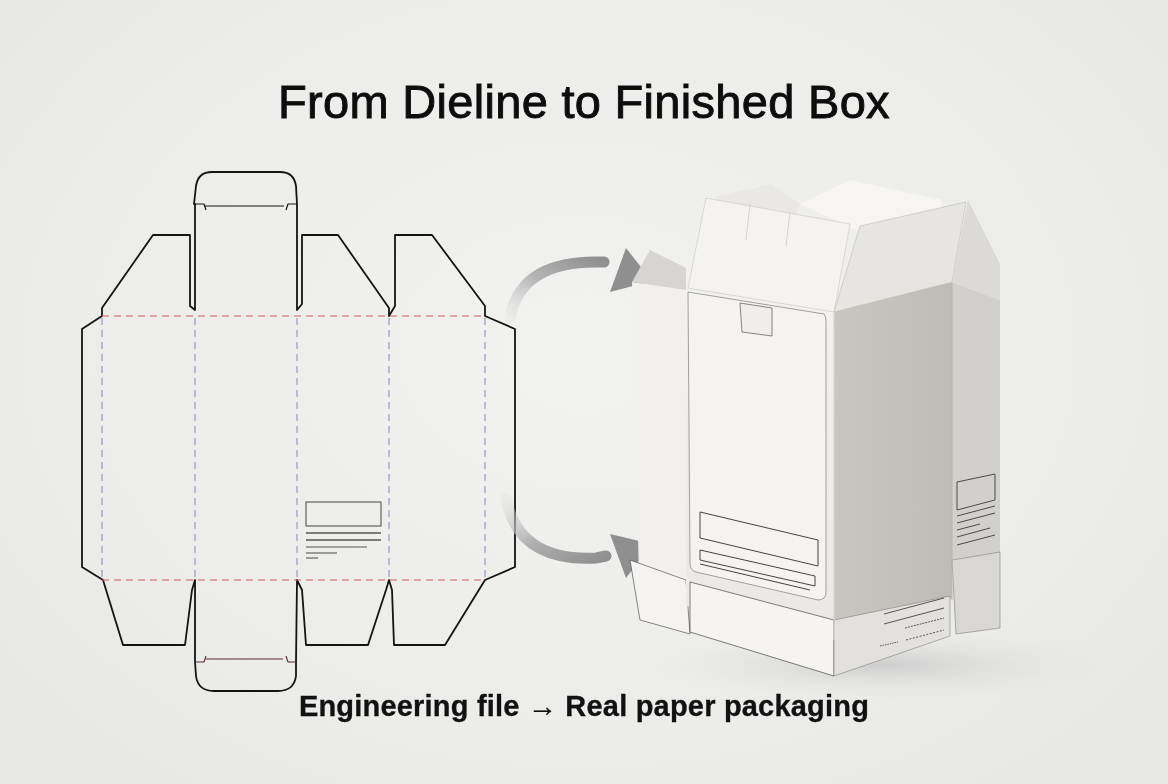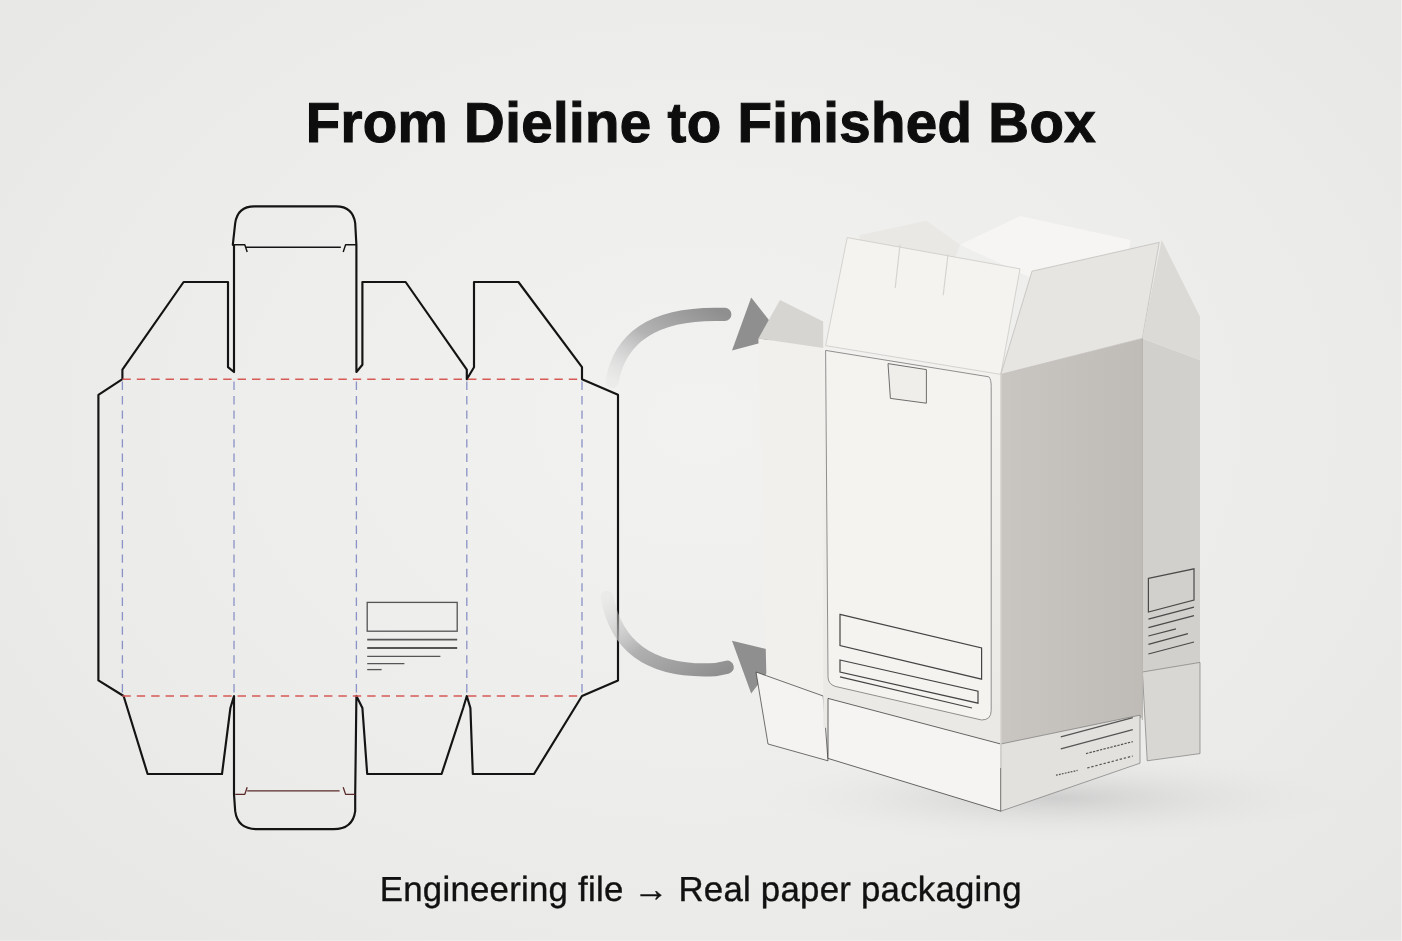--- a/index.html
+++ b/index.html
@@ -11,7 +11,7 @@
   }
   .title {
     position:absolute; left:0; top:74px; width:1168px; text-align:center;
-    font-size:47px; font-weight:700; letter-spacing:0.3px; color:#0d0d0d;
+    font-size:47px; font-weight:400; letter-spacing:0.3px; color:#0d0d0d;
     -webkit-text-stroke:0.9px #0d0d0d;
   }
   .caption {

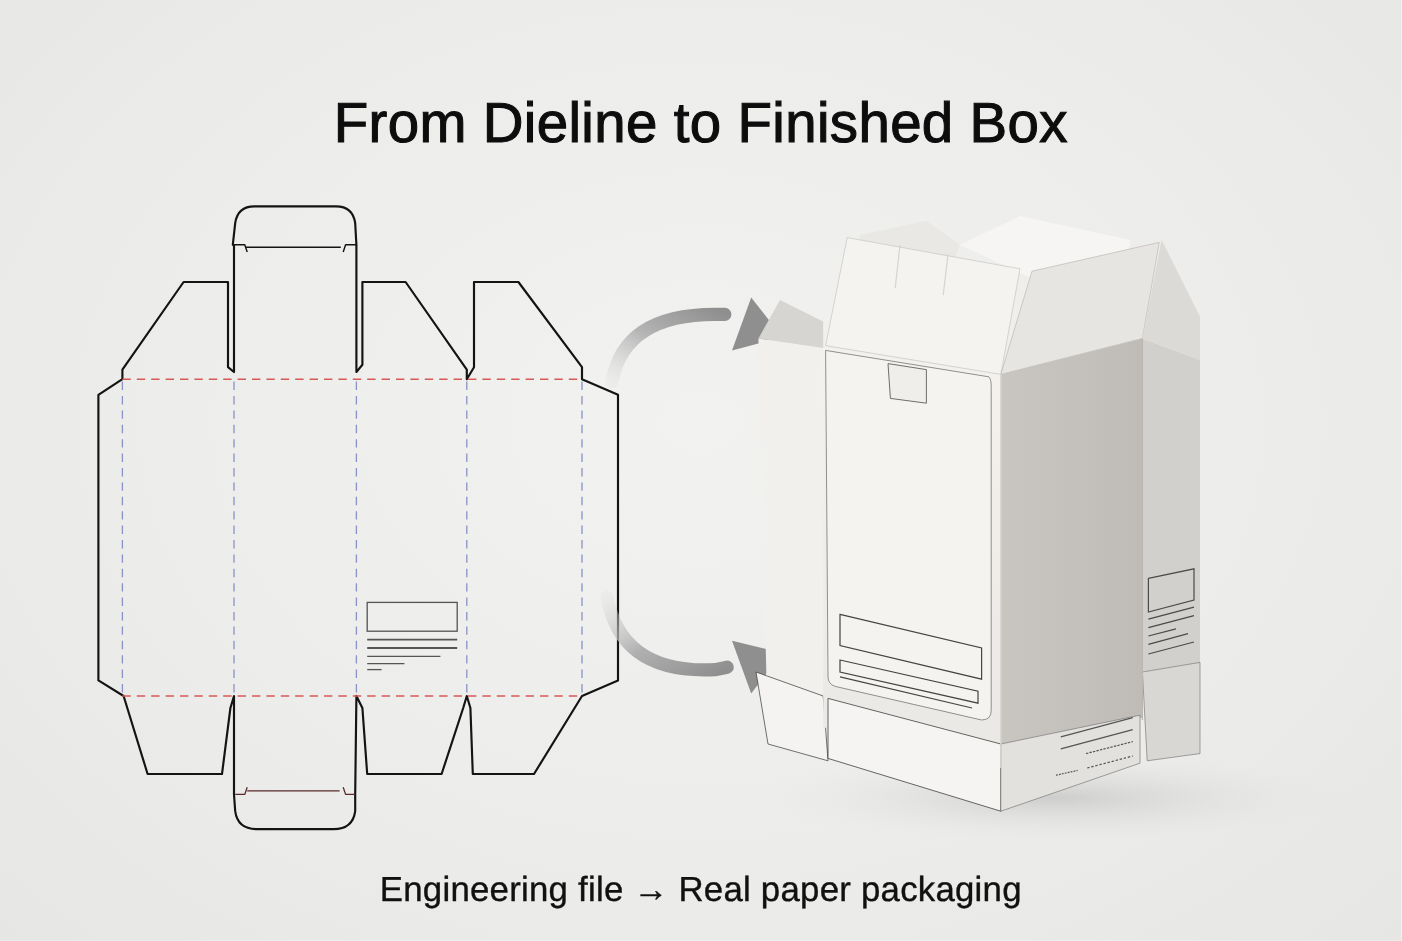--- a/index.html
+++ b/index.html
@@ -15,8 +15,8 @@
     -webkit-text-stroke:0.9px #0d0d0d;
   }
   .caption {
-    position:absolute; left:0; top:726px; width:1168px; text-align:center;
-    font-size:29px; color:#111; letter-spacing:0.2px;
+    position:absolute; left:0; top:690px; width:1168px; text-align:center;
+    font-size:29px; color:#111; letter-spacing:0.2px;font-weight:bold;
     -webkit-text-stroke:0.3px #111;
   }
   svg.layer { position:absolute; left:0; top:0; }

